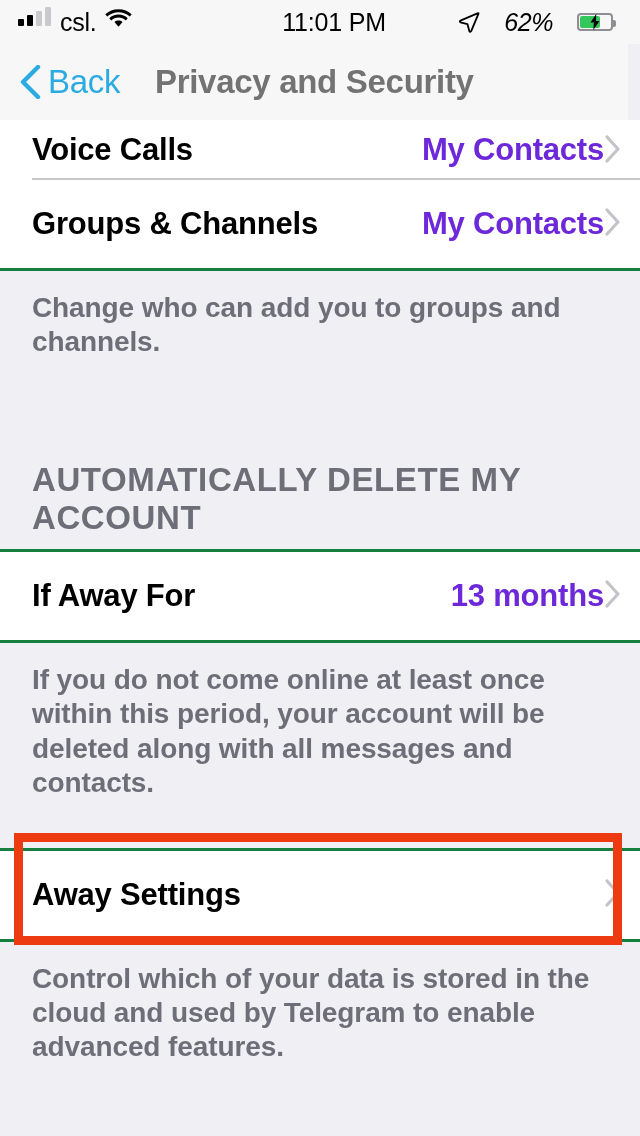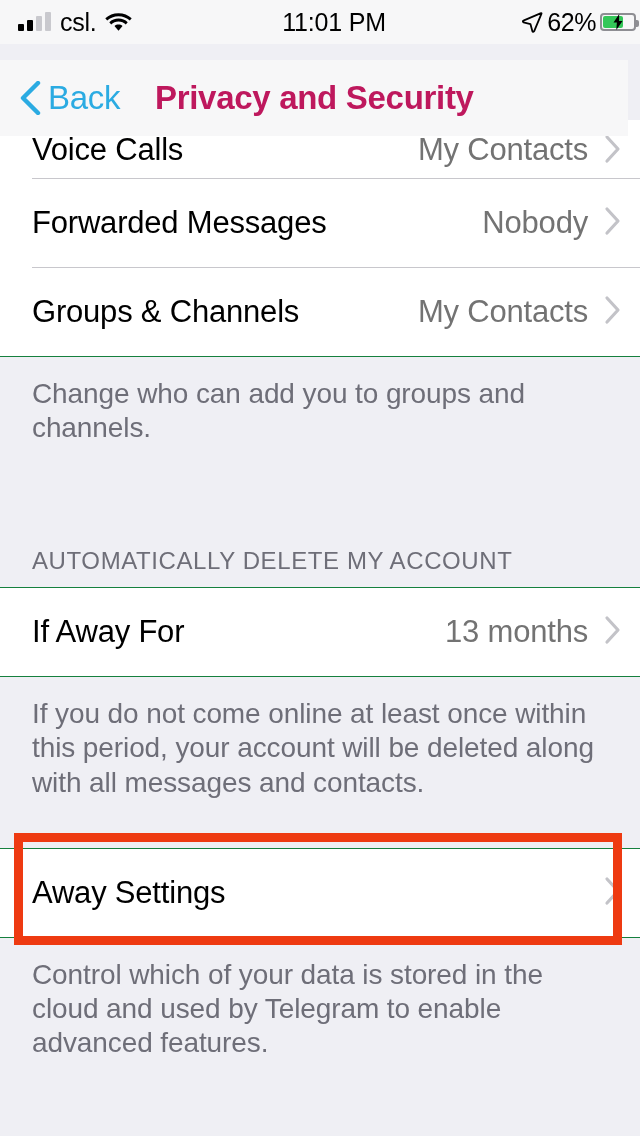--- a/index.html
+++ b/index.html
@@ -37,7 +37,6 @@
     position: absolute;
     left: 18px;
     display: flex;
-    align-items: center;
     gap: 9px;
   }
   .sb-center {

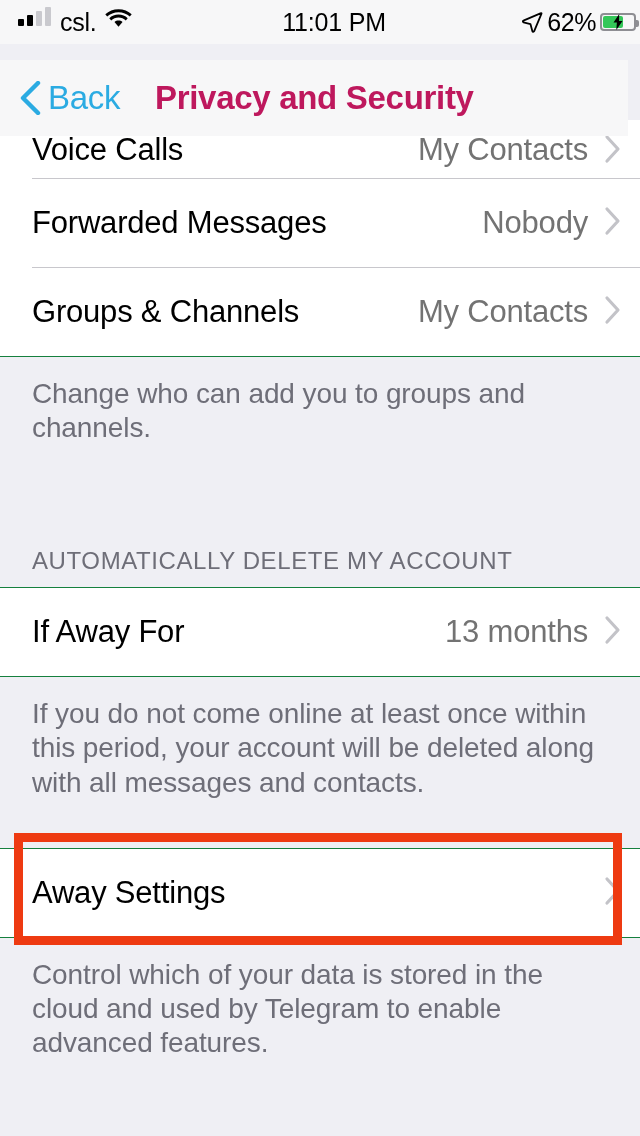--- a/index.html
+++ b/index.html
@@ -50,10 +50,11 @@
   }
   .sb-right {
     position: absolute;
-    right: 4px;
+    right: 27px;
     display: flex;
     align-items: center;
-    gap: 4px;
+    gap: 24px;
+    font-style: italic;
   }
   .signal {
     display: flex;

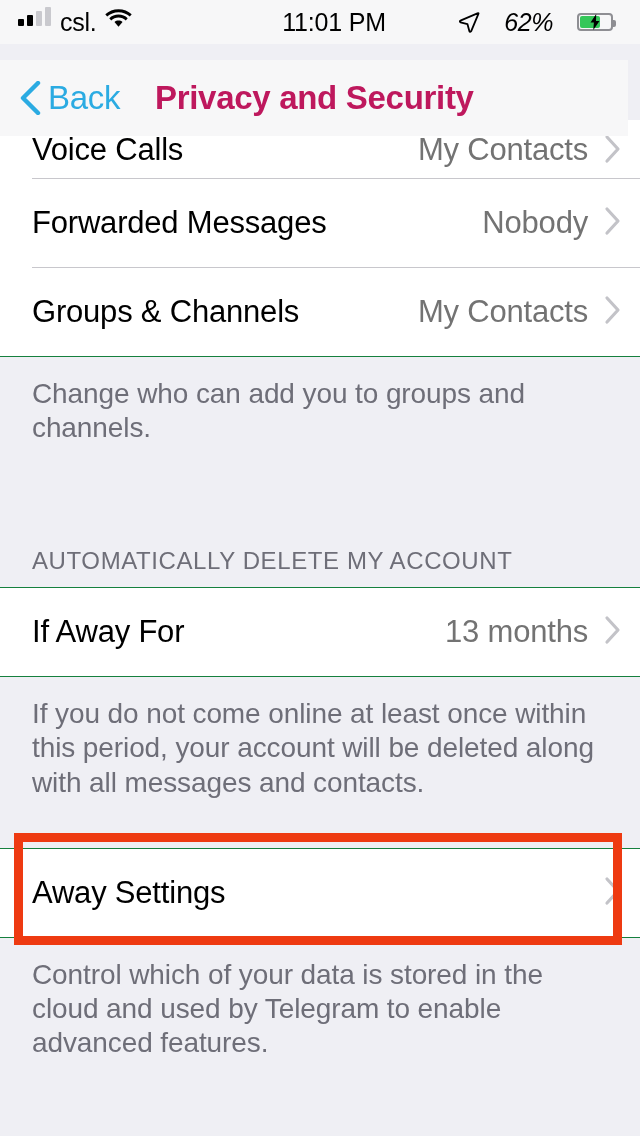--- a/index.html
+++ b/index.html
@@ -120,7 +120,7 @@
   
   .navbar {
     position: absolute;
-    top: 60px; left: 0;
+    top: 44px; left: 0;
     width: 628px;
     height: 76px;
     background: #F7F7F8;

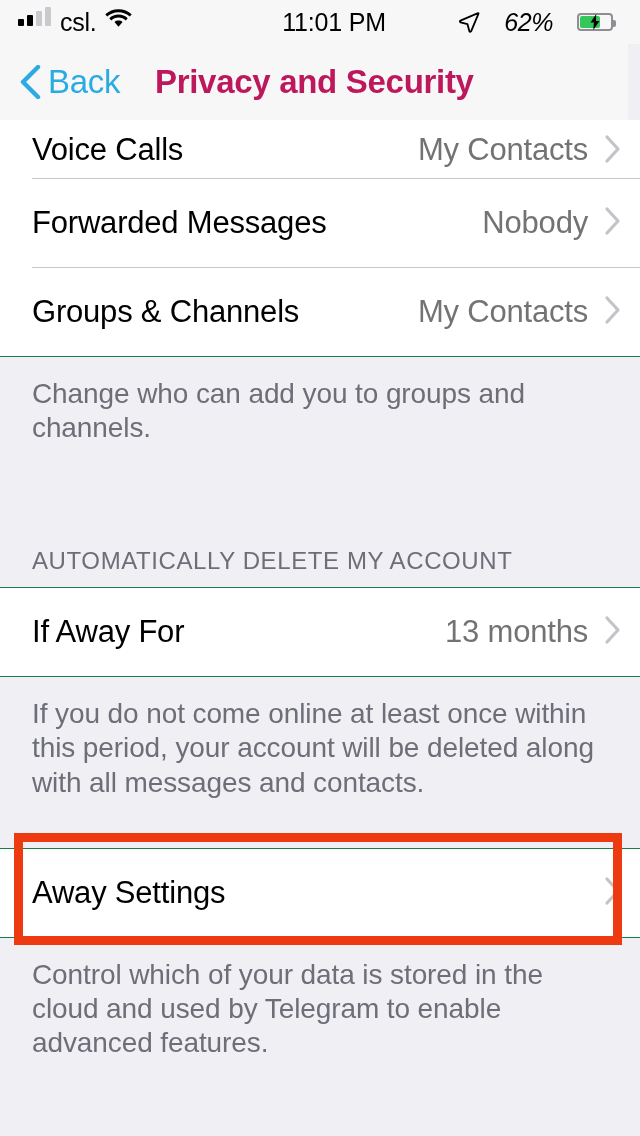--- a/index.html
+++ b/index.html
@@ -148,7 +148,7 @@
     transform: translateY(-50%);
     font-size: 33px;
     font-weight: bold;
-    color: #be185d;
+    color: #737373;
     letter-spacing: -0.3px;
     white-space: nowrap;
   }

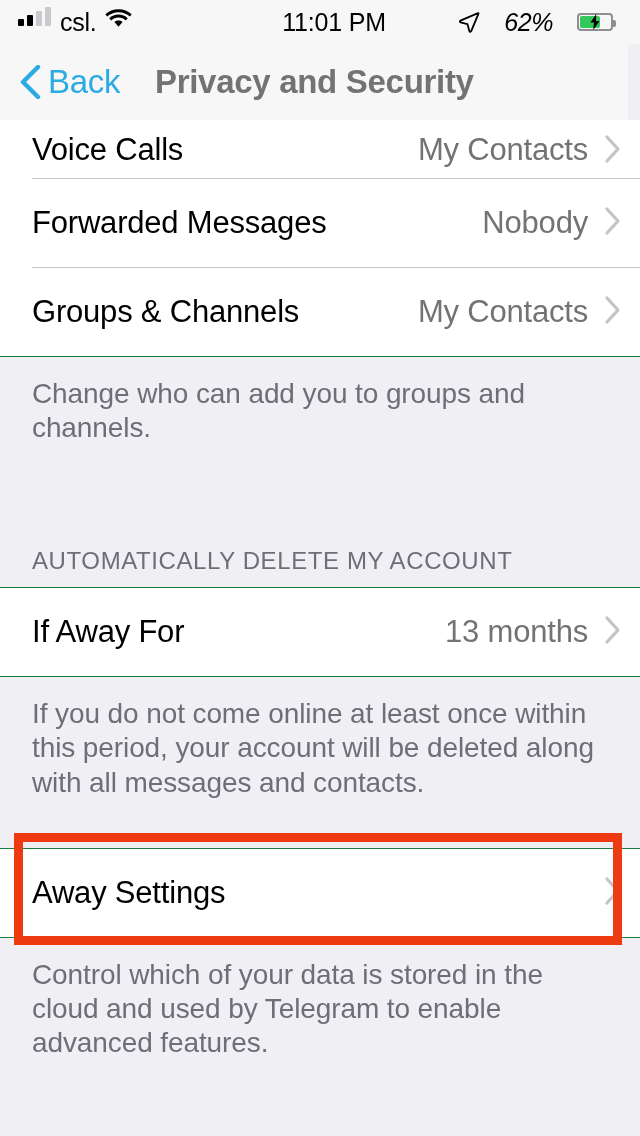--- a/index.html
+++ b/index.html
@@ -161,6 +161,7 @@
     height: 1016px;
     background: #EFEFF4;
     overflow: hidden;
+    font-weight: bold;
   }
 
   .group { background: #FFFFFF; }

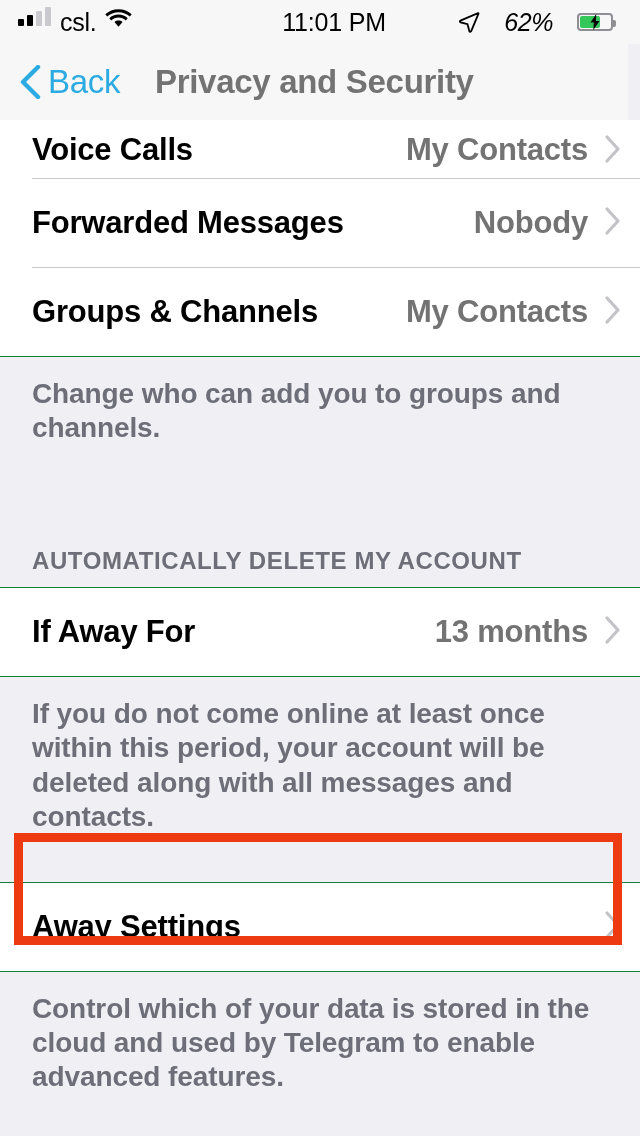--- a/index.html
+++ b/index.html
@@ -189,10 +189,9 @@
   .row .spacer { flex: 1 1 auto; }
   .row .value {
     font-size: 31px;
-    color: #737373;
+    color: #6d28d9;
     letter-spacing: -0.2px;
     white-space: nowrap;
-    margin-right: 16px;
   }
   .row .disc {
     width: 18px;

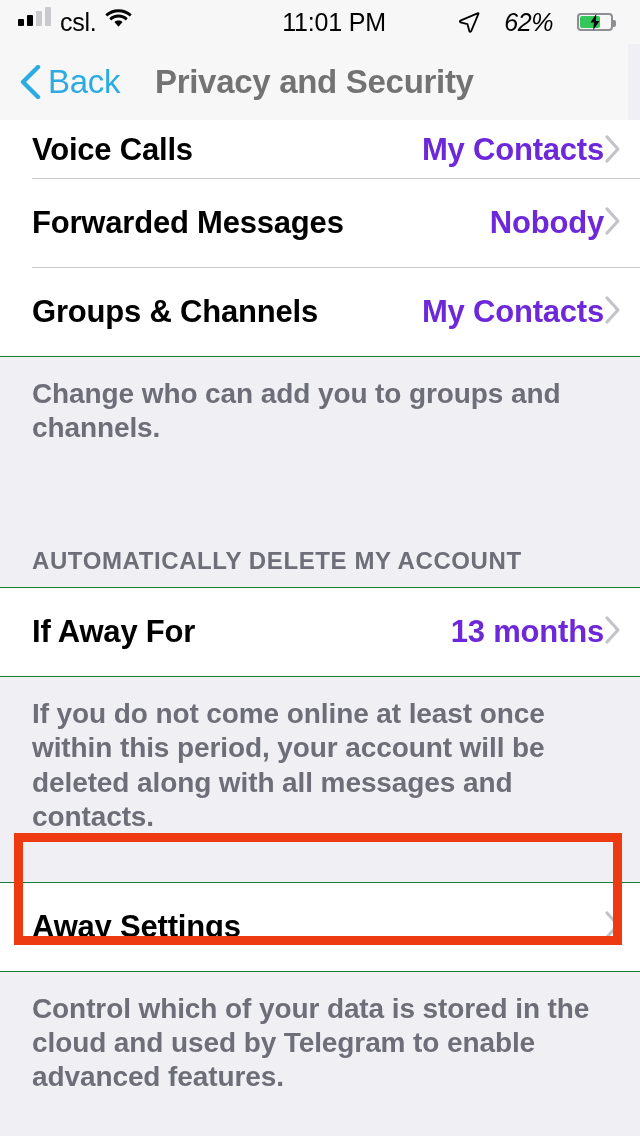--- a/index.html
+++ b/index.html
@@ -305,16 +305,6 @@
       </div>
       <div class="sep"></div>
 
-      <div class="row">
-        <span class="title">Forwarded Messages</span>
-        <span class="spacer"></span>
-        <span class="value">Nobody</span>
-        <span>
-          <svg class="disc" viewBox="0 0 18 30" aria-hidden="true">
-            <path d="M3 3l11 12L3 27" fill="none" stroke="#C3C3C8" stroke-width="3.2" stroke-linecap="round" stroke-linejoin="round"></path>
-          </svg>
-        </span>
-      </div>
       <div class="sep"></div>
 
       <div class="row">

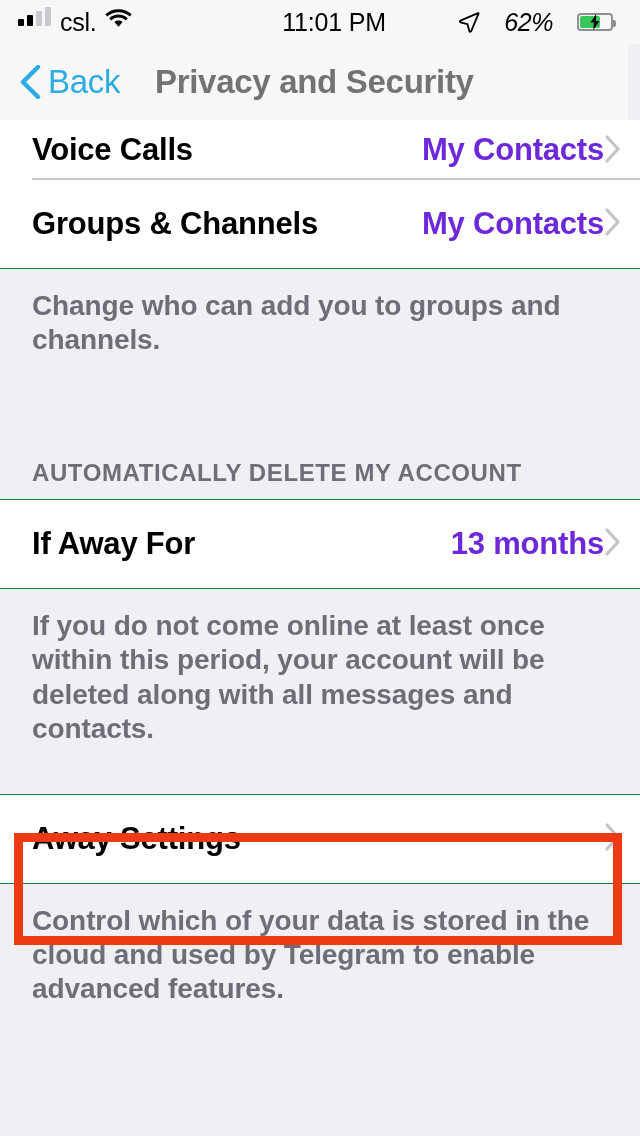--- a/index.html
+++ b/index.html
@@ -221,7 +221,7 @@
     letter-spacing: 0.6px;
     background: #EFEFF4;
   }
-  .hairline-top { border-top: 1px solid #15803d; }
+  .hairline-top { border-top: 3px solid #15803d; }
 
   
   .annot {

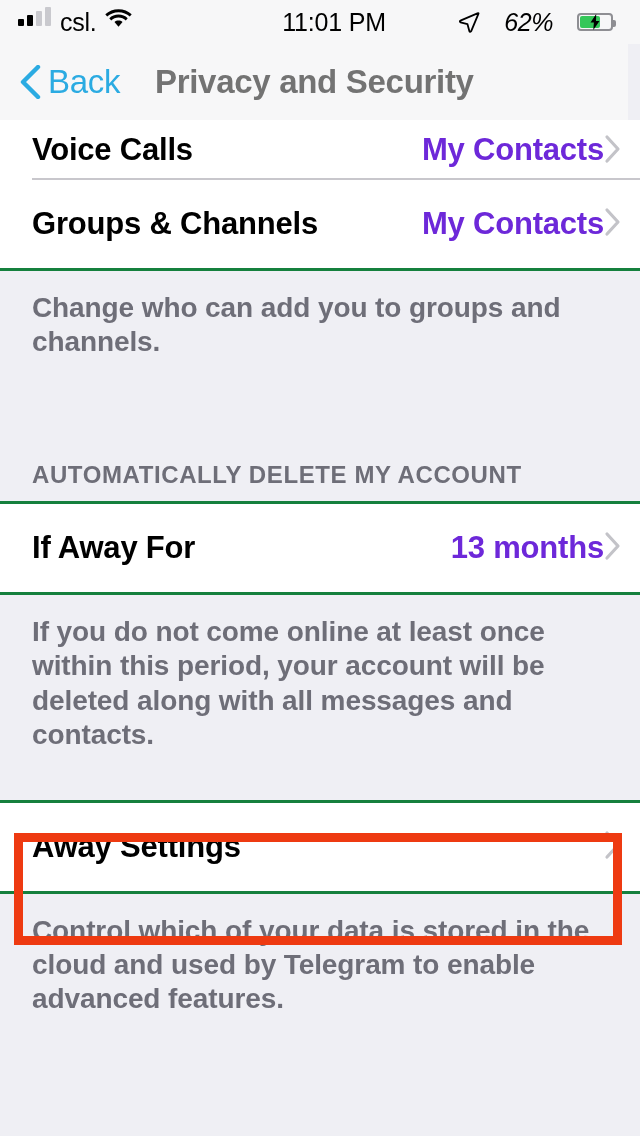--- a/index.html
+++ b/index.html
@@ -216,7 +216,7 @@
 
   .section-head {
     padding: 18px 32px 12px 32px;
-    font-size: 24px;
+    font-size: 33px;
     color: #6E6E78;
     letter-spacing: 0.6px;
     background: #EFEFF4;

